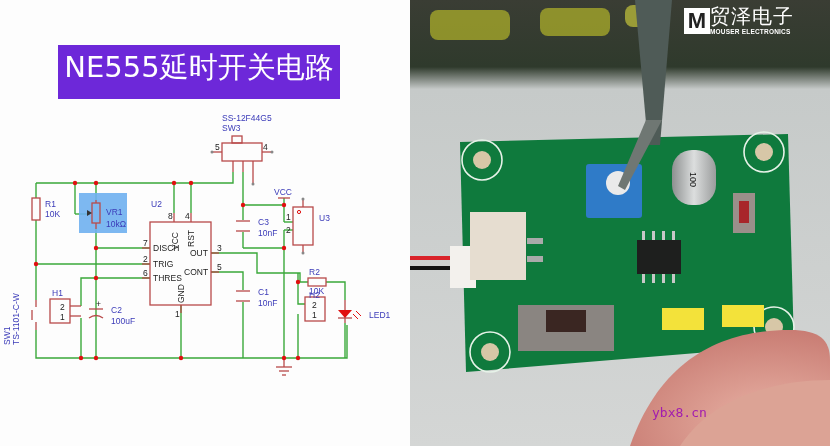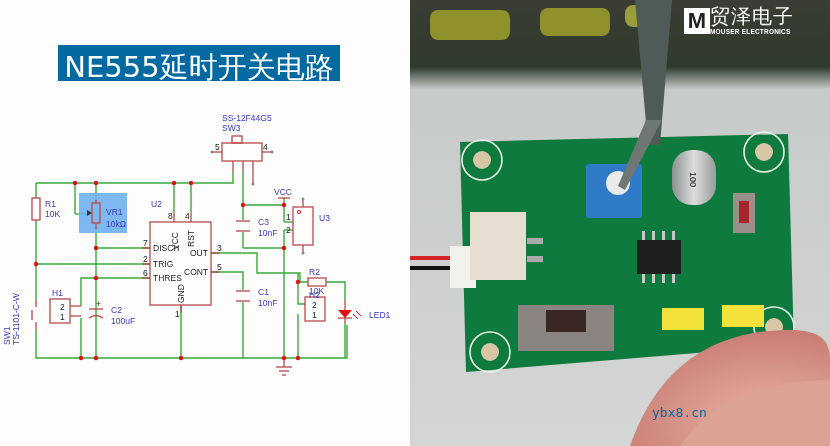--- a/index.html
+++ b/index.html
@@ -5,7 +5,7 @@
   html,body{margin:0;padding:0;}
   body{width:830px;height:446px;overflow:hidden;position:relative;background:#fdfdfd;font-family:"Liberation Sans",sans-serif;}
   .left{position:absolute;left:0;top:0;width:410px;height:446px;background:#fdfdfd;}
-  .title{position:absolute;left:58px;top:45px;width:282px;height:36px;background:#0369a1;color:#fff;font-size:29px;line-height:45px;text-align:center;font-family:"DejaVu Sans",sans-serif;letter-spacing:0px;}
+  .title{position:absolute;left:58px;top:45px;width:282px;height:54px;background:#6d28d9;color:#fff;font-size:29px;line-height:45px;text-align:center;font-family:"DejaVu Sans",sans-serif;letter-spacing:0px;}
   .schem{position:absolute;left:0;top:0;}
   .lbl{font-family:"Liberation Sans",sans-serif;font-size:8.5px;}
   .right{position:absolute;left:410px;top:0;width:420px;height:446px;overflow:hidden;background:#c9cccb;}

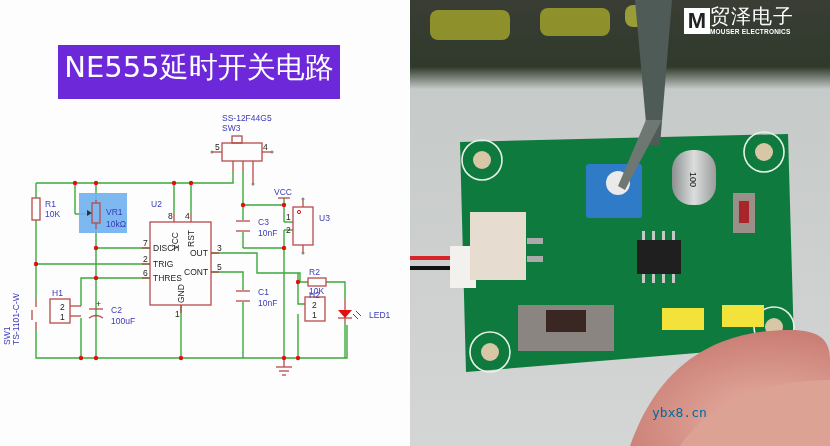--- a/index.html
+++ b/index.html
@@ -14,7 +14,7 @@
   .logo-txt{color:#fff;}
   .logo-cn{font-size:20px;line-height:20px;letter-spacing:1px;font-family:"DejaVu Sans",sans-serif;}
   .logo-en{font-size:6.5px;font-weight:bold;letter-spacing:0.2px;margin-top:2px;}
-  .watermark{position:absolute;left:652px;top:405px;font-family:"DejaVu Sans Mono",monospace;font-size:13px;color:#0369a1;}
+  .watermark{position:absolute;left:652px;top:405px;font-family:"DejaVu Sans Mono",monospace;font-size:13px;color:#a21caf;}
 </style>
 </head>
 <body>

